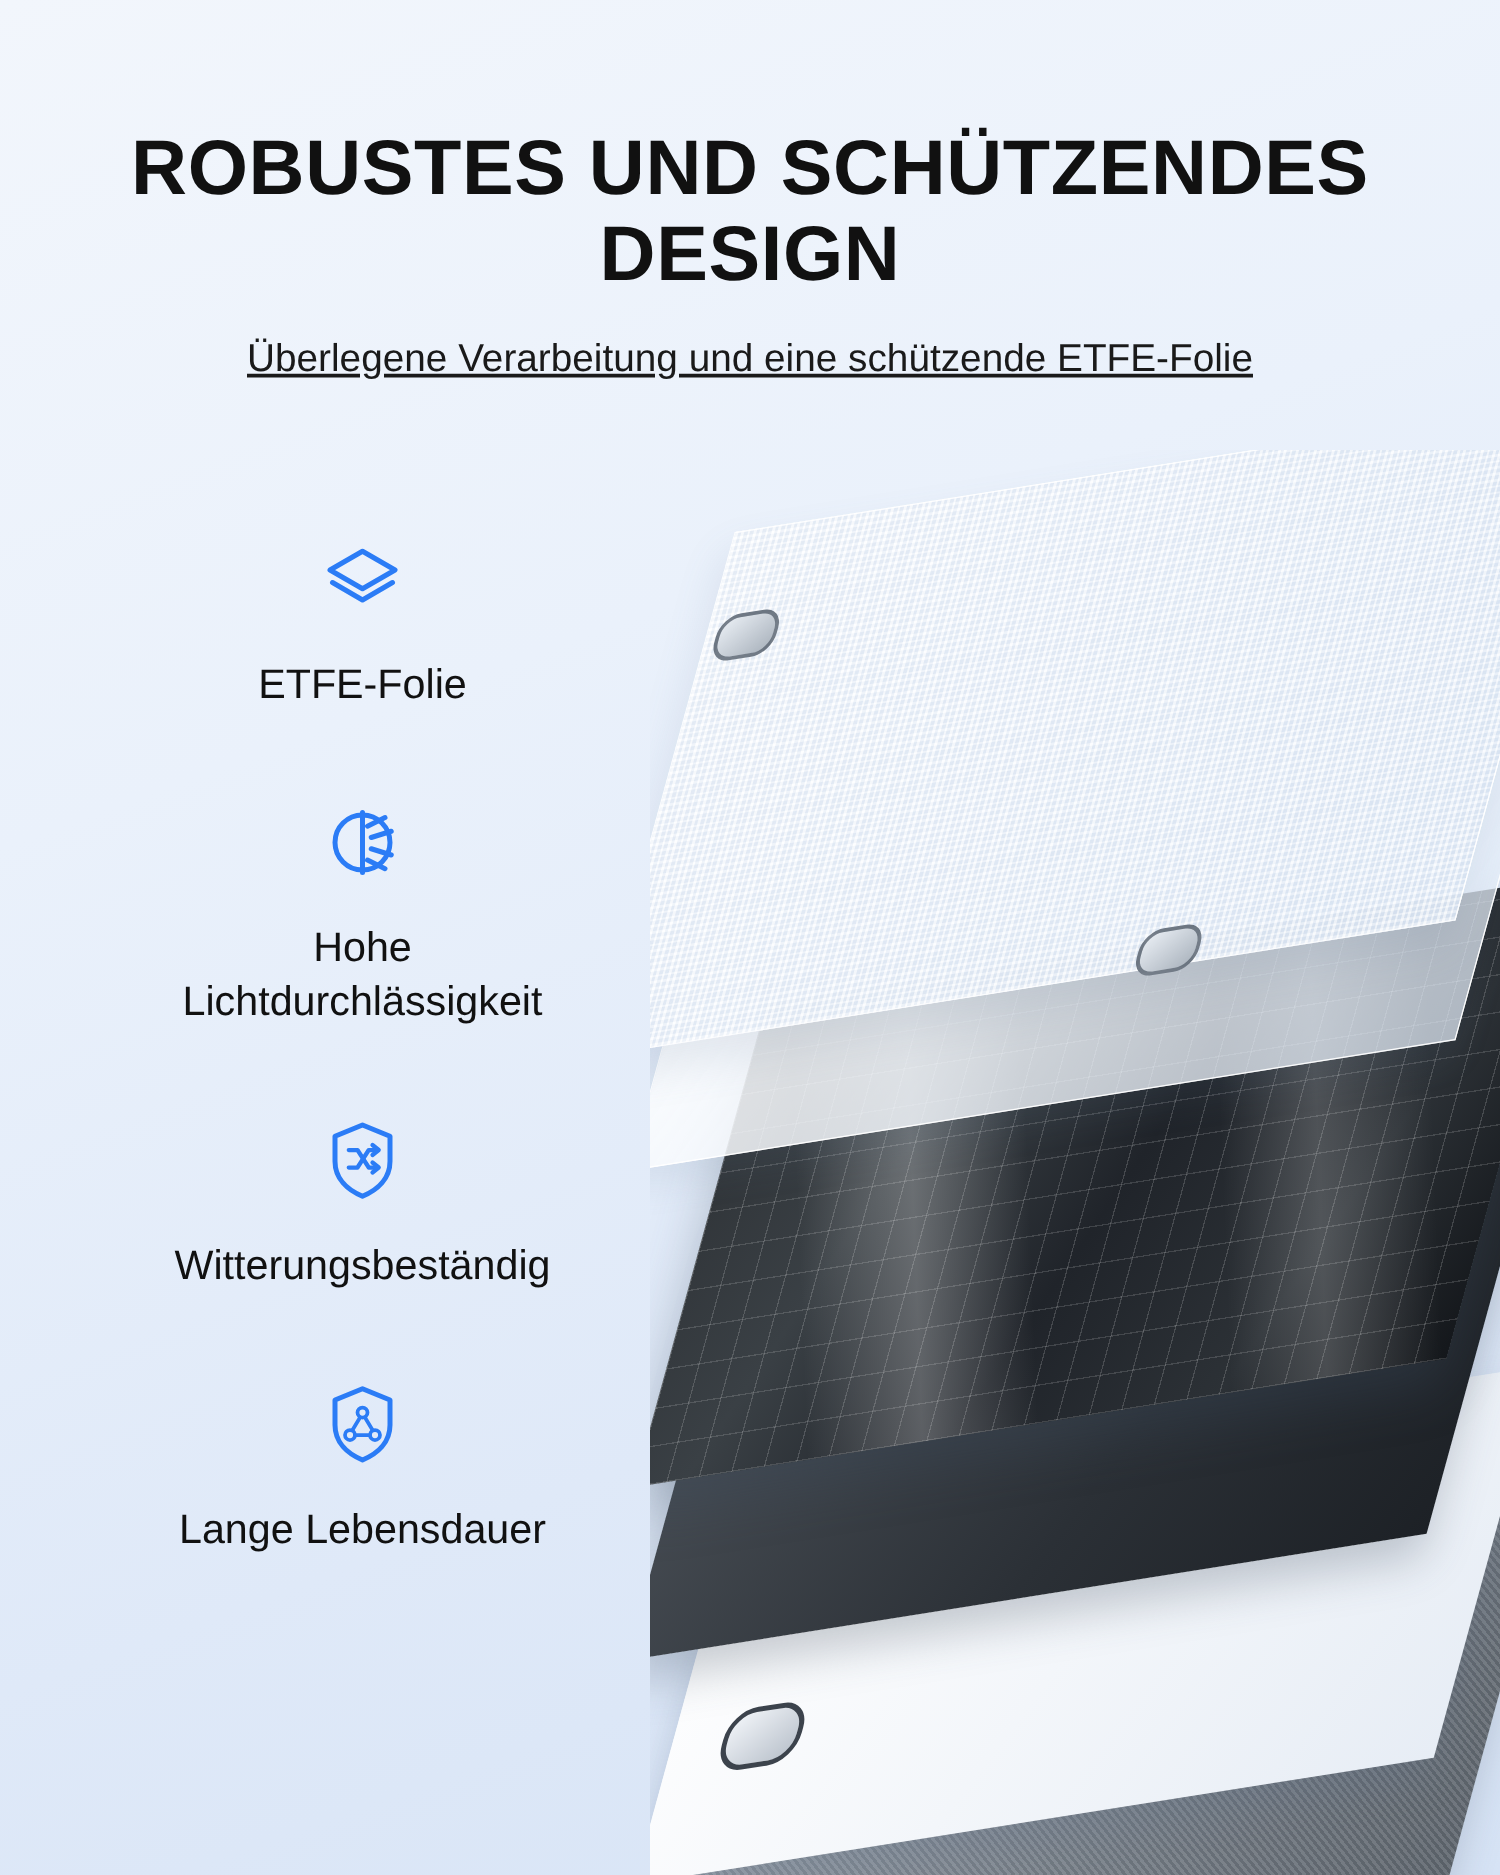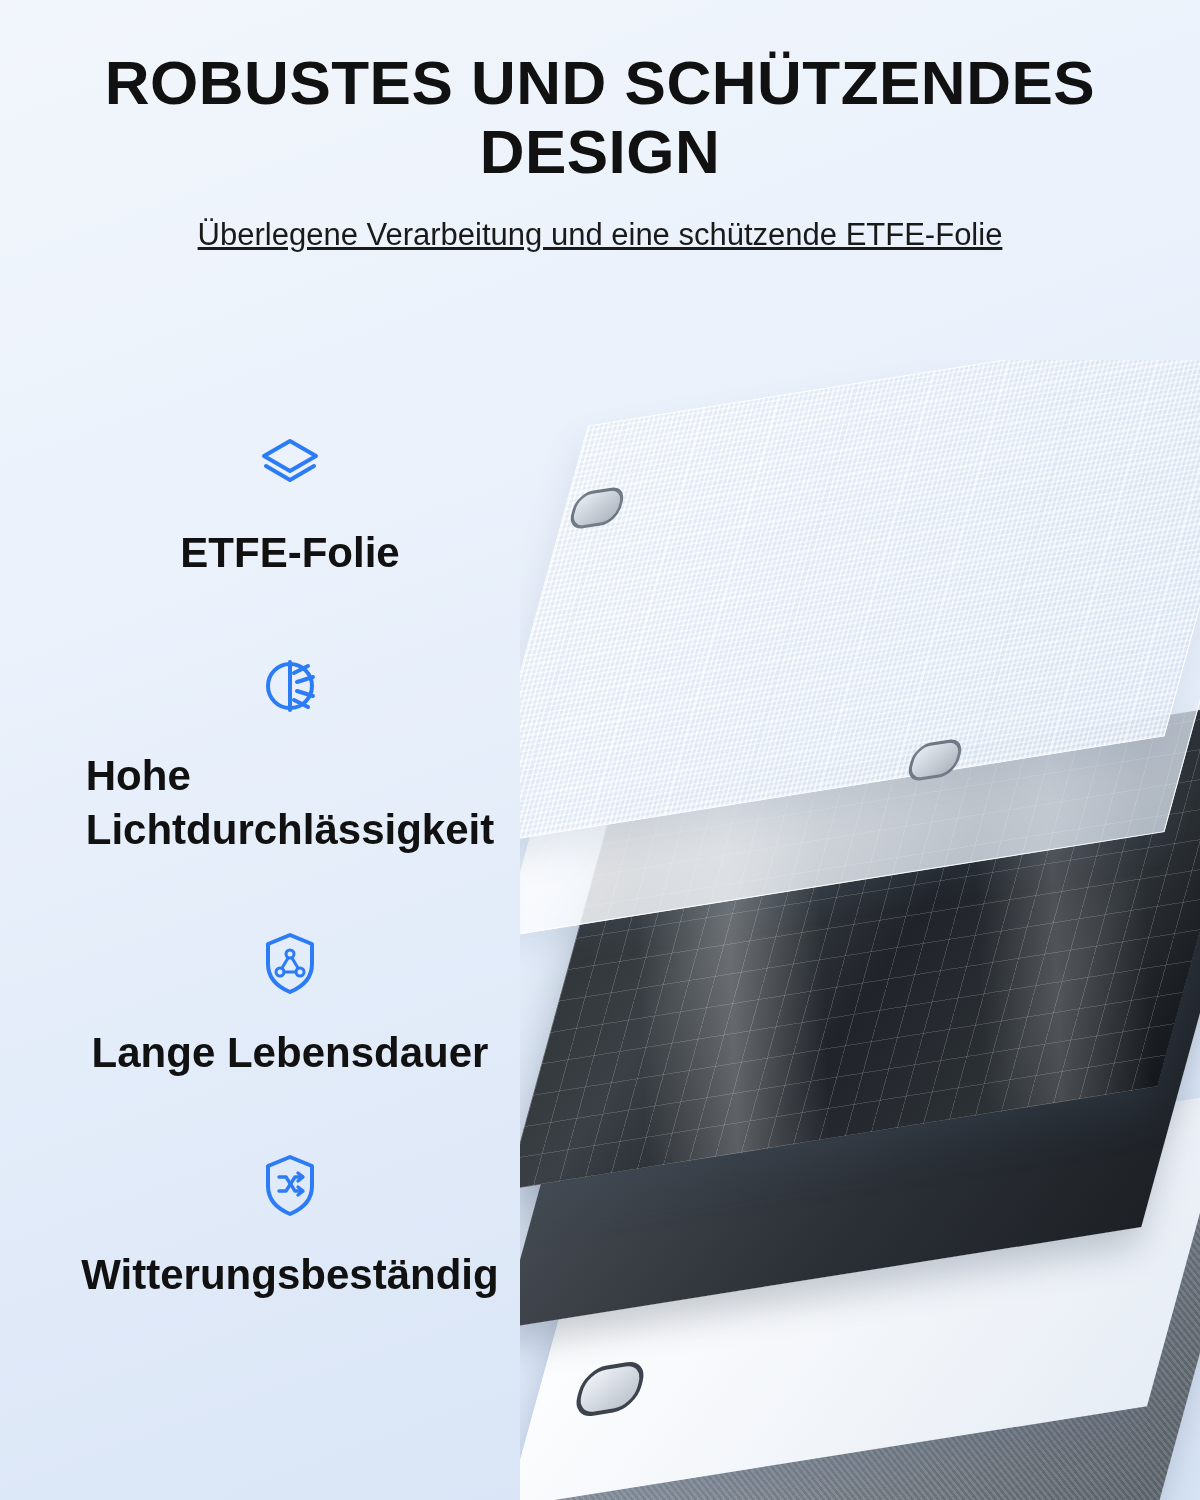--- a/index.html
+++ b/index.html
@@ -22,7 +22,7 @@
     top: 0;
     left: 0;
     width: 1200px;
-    padding-top: 48px;
+    padding-top: 100px;
     text-align: center;
   }
   .title {

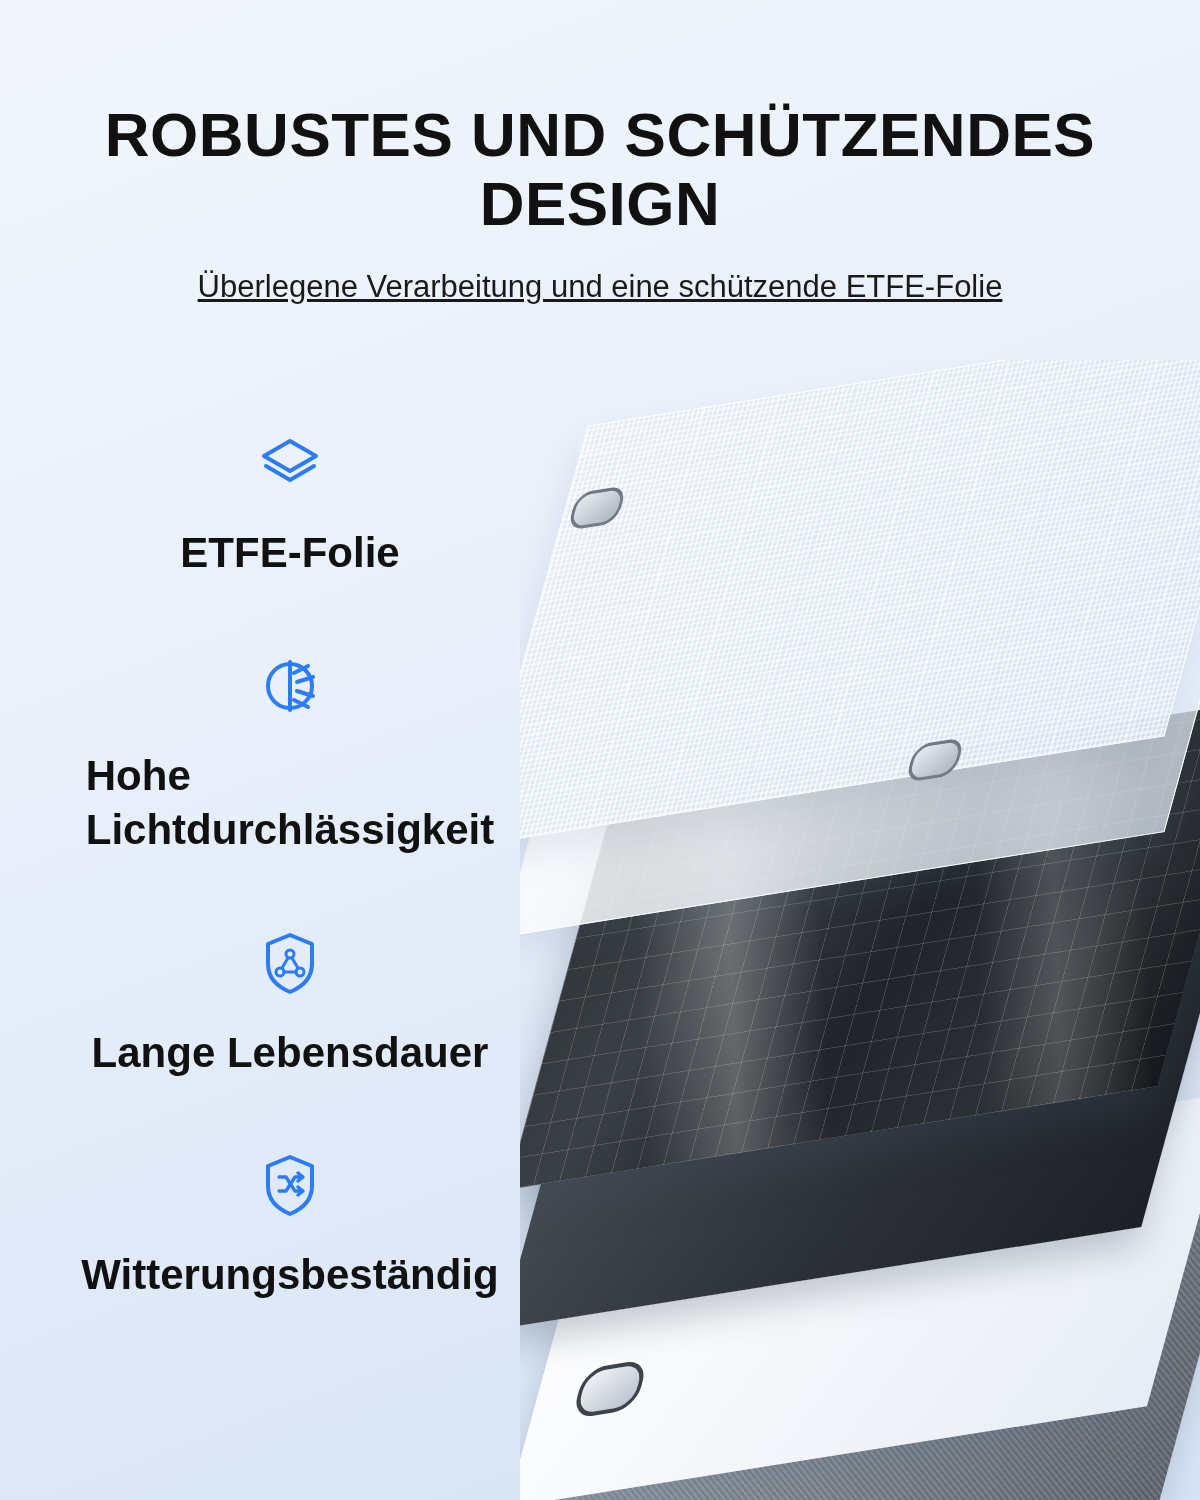--- a/index.html
+++ b/index.html
@@ -74,11 +74,11 @@
   }
   .feature-label {
     margin-top: 20px;
-    font-size: 42px;
+    font-size: 33px;
     line-height: 1.3;
-    text-align: left;
+    text-align: center;
     color: #111111;
-    font-weight: 700;
+    font-weight: 400;
     white-space: pre-line;
   }
 

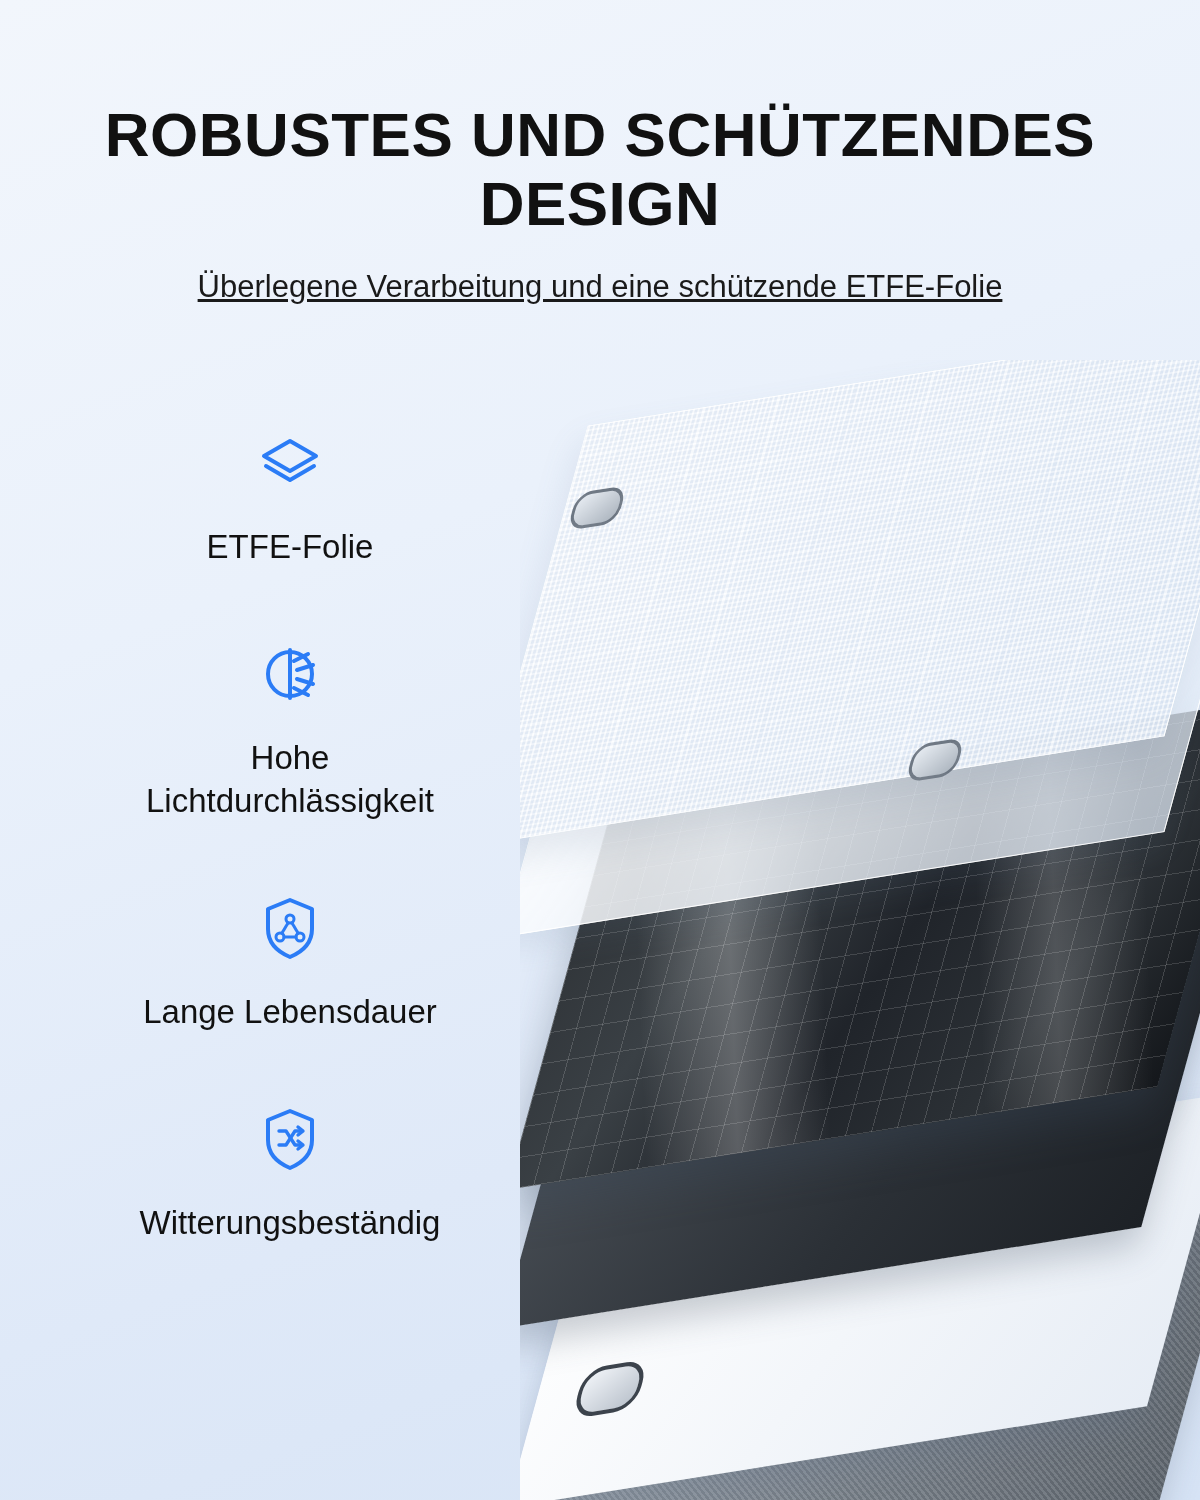--- a/index.html
+++ b/index.html
@@ -229,6 +229,19 @@
     <span class="feature-icon">
       <svg width="80" height="80" viewBox="0 0 80 80" fill="none" xmlns="http://www.w3.org/2000/svg">
         <path d="M40 12 L62 21 V41 C62 55 52 64 40 69 C28 64 18 55 18 41 V21 Z" stroke="#2b7cf6" stroke-width="4" stroke-linejoin="round" fill="none"></path>
+        <path d="M29 32 H36 L45 46 H52" stroke="#2b7cf6" stroke-width="3.4" stroke-linecap="round" stroke-linejoin="round"></path>
+        <path d="M29 46 H36 L45 32 H52" stroke="#2b7cf6" stroke-width="3.4" stroke-linecap="round" stroke-linejoin="round"></path>
+        <path d="M48 28 L53 32 L48 36" stroke="#2b7cf6" stroke-width="3.4" stroke-linecap="round" stroke-linejoin="round" fill="none"></path>
+        <path d="M48 42 L53 46 L48 50" stroke="#2b7cf6" stroke-width="3.4" stroke-linecap="round" stroke-linejoin="round" fill="none"></path>
+      </svg>
+    </span>
+    <div class="feature-label">Witterungsbeständig</div>
+  </div>
+
+  <div class="feature">
+    <span class="feature-icon">
+      <svg width="80" height="80" viewBox="0 0 80 80" fill="none" xmlns="http://www.w3.org/2000/svg">
+        <path d="M40 12 L62 21 V41 C62 55 52 64 40 69 C28 64 18 55 18 41 V21 Z" stroke="#2b7cf6" stroke-width="4" stroke-linejoin="round" fill="none"></path>
         <circle cx="40" cy="31" r="4" stroke="#2b7cf6" stroke-width="3" fill="none"></circle>
         <circle cx="30" cy="49" r="4" stroke="#2b7cf6" stroke-width="3" fill="none"></circle>
         <circle cx="50" cy="49" r="4" stroke="#2b7cf6" stroke-width="3" fill="none"></circle>
@@ -238,19 +251,6 @@
       </svg>
     </span>
     <div class="feature-label">Lange Lebensdauer</div>
-  </div>
-
-  <div class="feature">
-    <span class="feature-icon">
-      <svg width="80" height="80" viewBox="0 0 80 80" fill="none" xmlns="http://www.w3.org/2000/svg">
-        <path d="M40 12 L62 21 V41 C62 55 52 64 40 69 C28 64 18 55 18 41 V21 Z" stroke="#2b7cf6" stroke-width="4" stroke-linejoin="round" fill="none"></path>
-        <path d="M29 32 H36 L45 46 H52" stroke="#2b7cf6" stroke-width="3.4" stroke-linecap="round" stroke-linejoin="round"></path>
-        <path d="M29 46 H36 L45 32 H52" stroke="#2b7cf6" stroke-width="3.4" stroke-linecap="round" stroke-linejoin="round"></path>
-        <path d="M48 28 L53 32 L48 36" stroke="#2b7cf6" stroke-width="3.4" stroke-linecap="round" stroke-linejoin="round" fill="none"></path>
-        <path d="M48 42 L53 46 L48 50" stroke="#2b7cf6" stroke-width="3.4" stroke-linecap="round" stroke-linejoin="round" fill="none"></path>
-      </svg>
-    </span>
-    <div class="feature-label">Witterungsbeständig</div>
   </div>
 
 </div>

